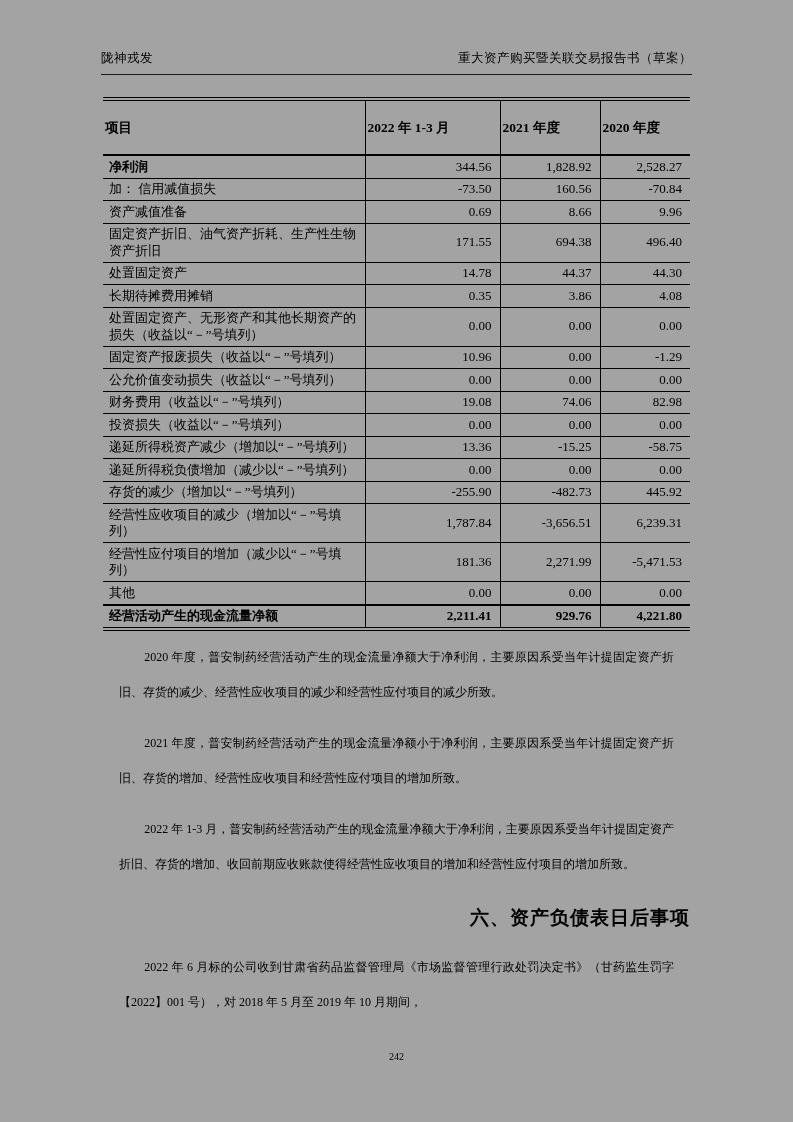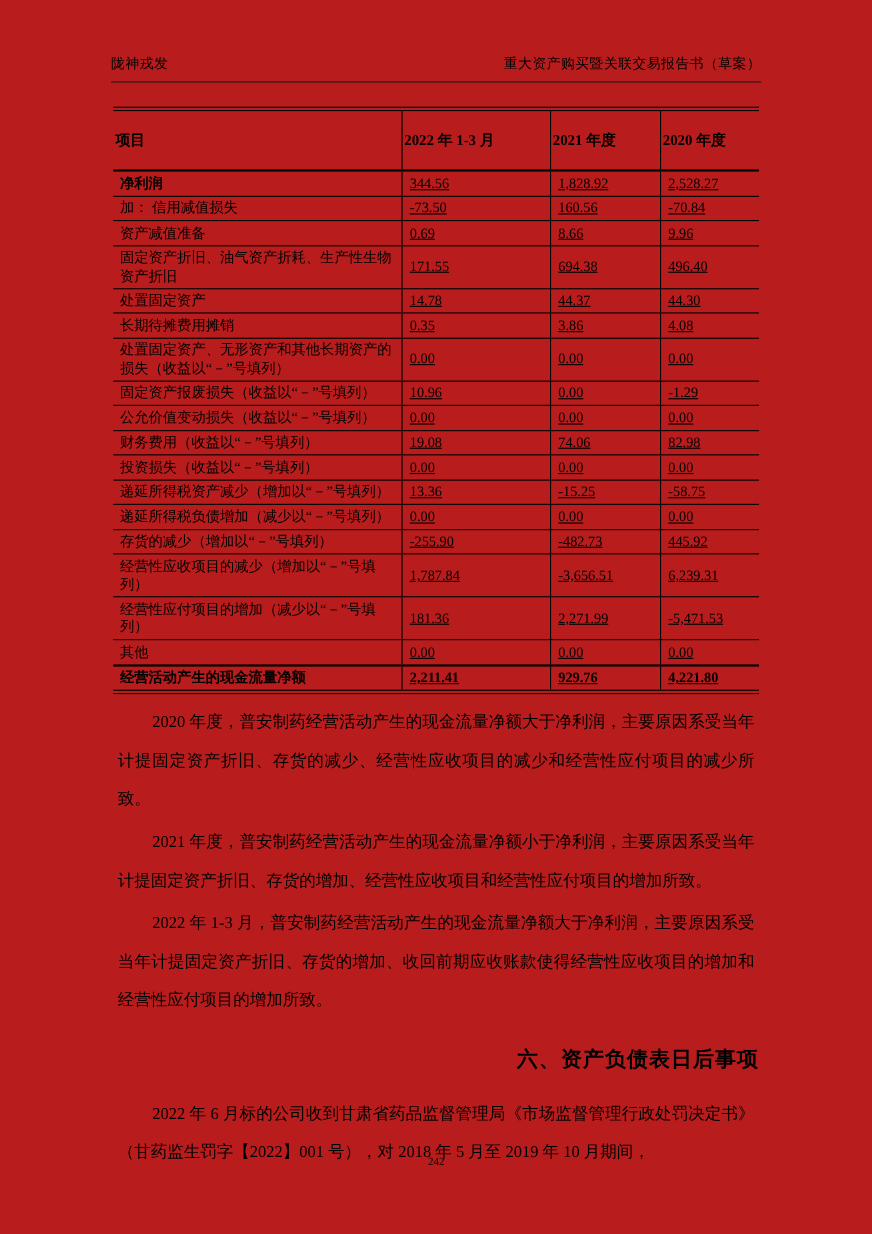--- a/index.html
+++ b/index.html
@@ -15,7 +15,7 @@
   .page {
     position: relative;
     width: 793px; height: 1122px;
-    background: #b91c1c;
+    background: #a3a3a3;
   }
   
   .page-header {

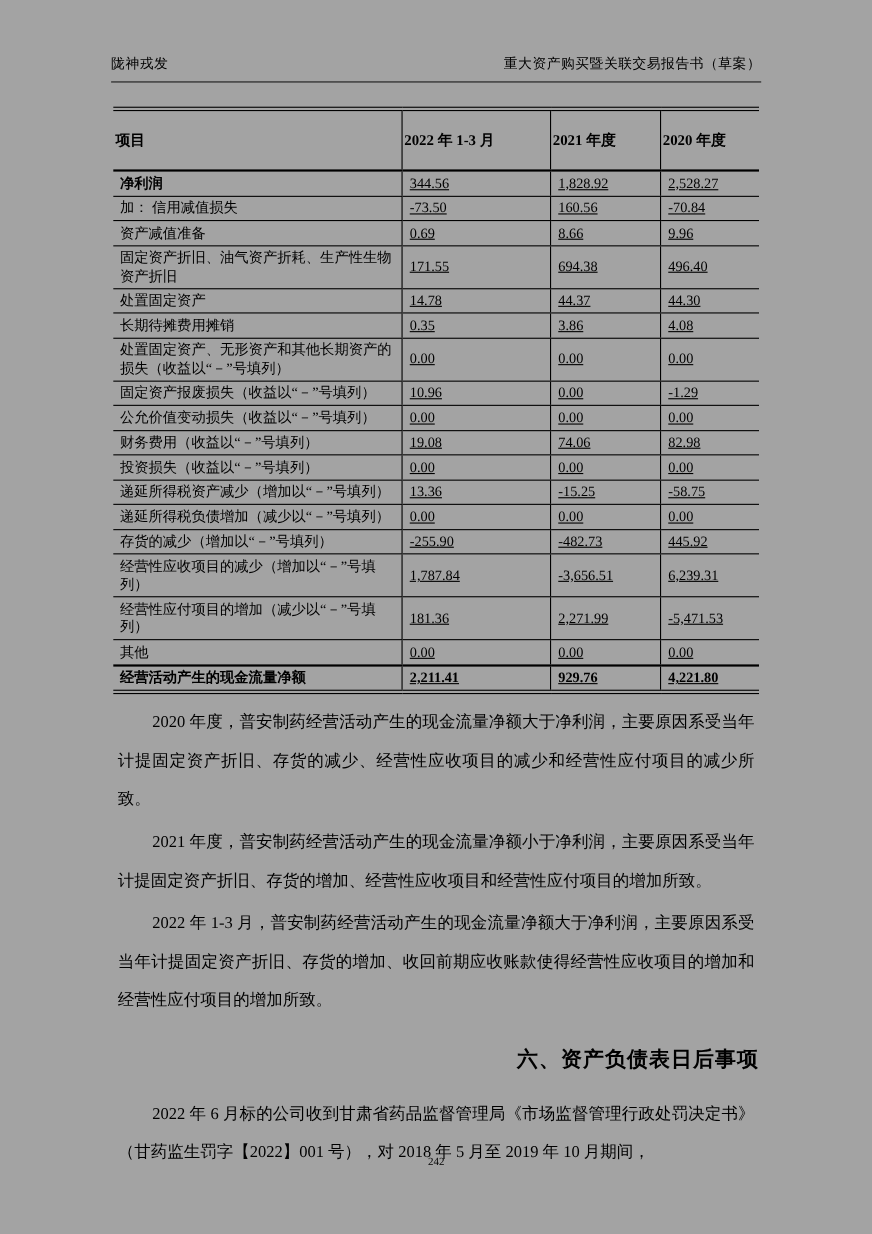--- a/index.html
+++ b/index.html
@@ -59,7 +59,7 @@
   }
   .cf-table th + th, .cf-table td + td { border-left: 1px solid #000; }
   .cf-table td.c-label { text-align: left; padding-left: 6px; }
-  .cf-table td.c-val   { padding-right: 8px; text-decoration: underline; }
+  .cf-table td.c-val   { text-align: right; padding-right: 8px; }
   .cf-table .b { font-weight: bold; }
   .cf-table tr.total-row td {
     border-top: 2px solid #000;

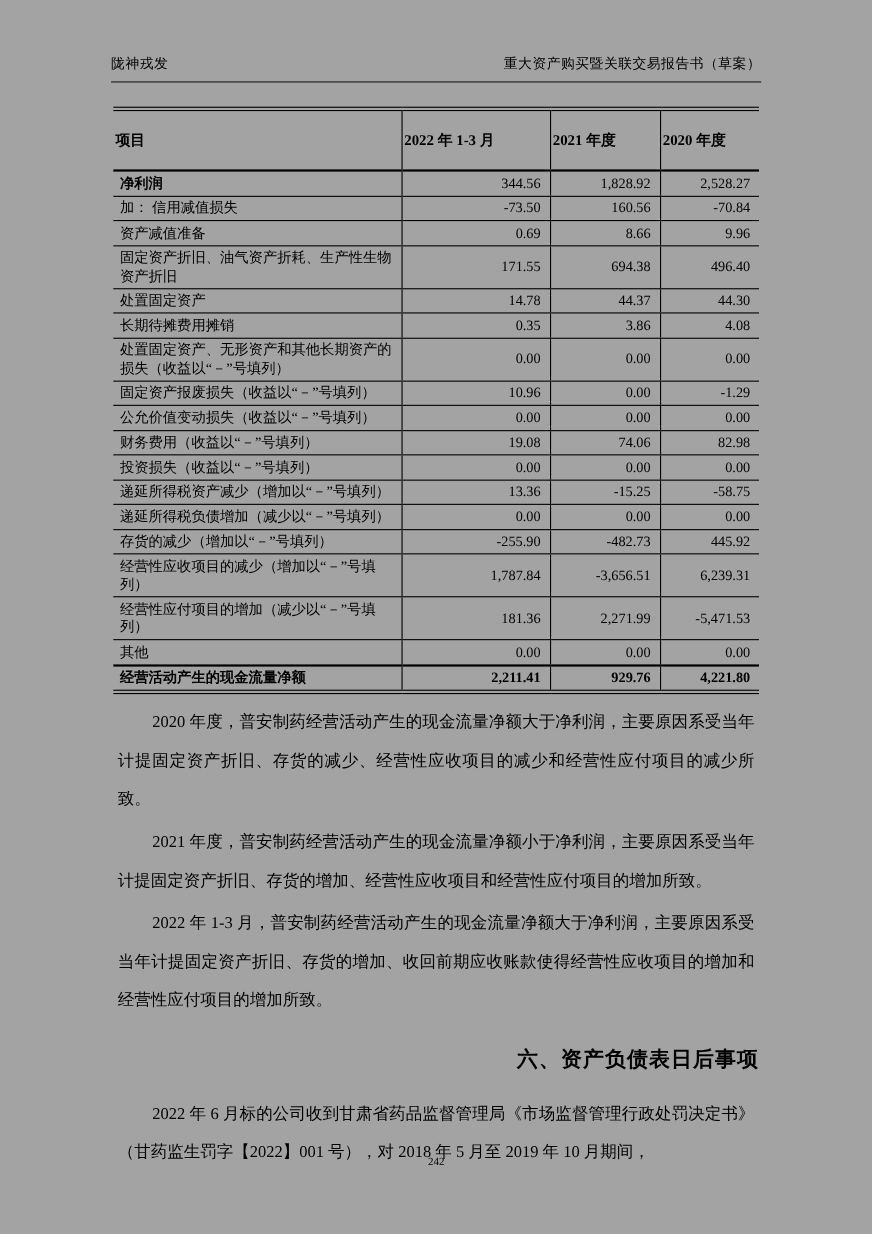--- a/index.html
+++ b/index.html
@@ -67,8 +67,8 @@
   }
   
   p.body-para {
-    margin: 4px;
-    font-size: 15px;
+    margin: 16px;
+    font-size: 12px;
     line-height: 35px;
     text-align: justify;
     text-indent: 2.1em;

